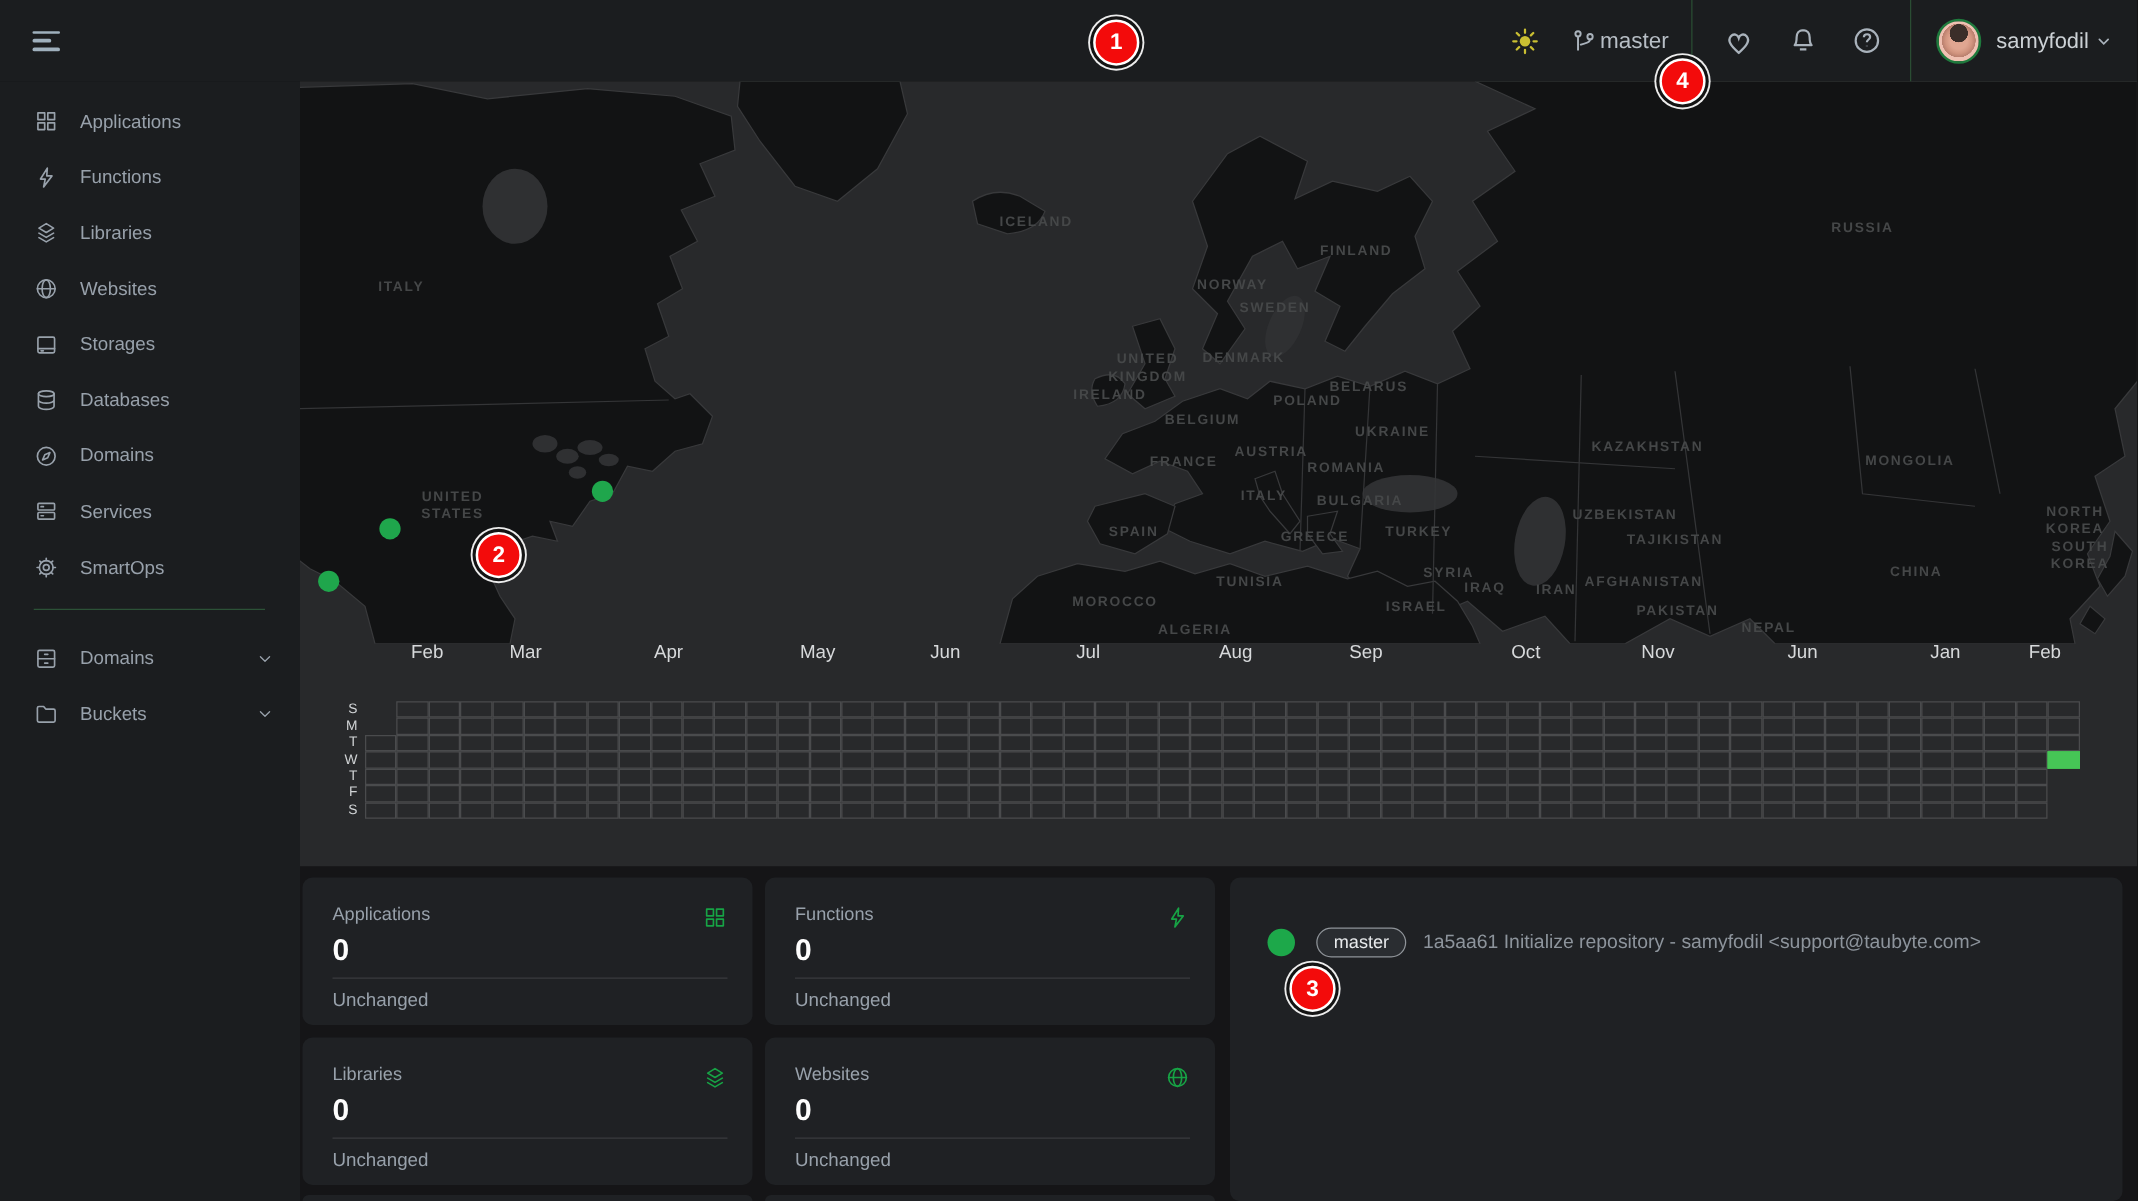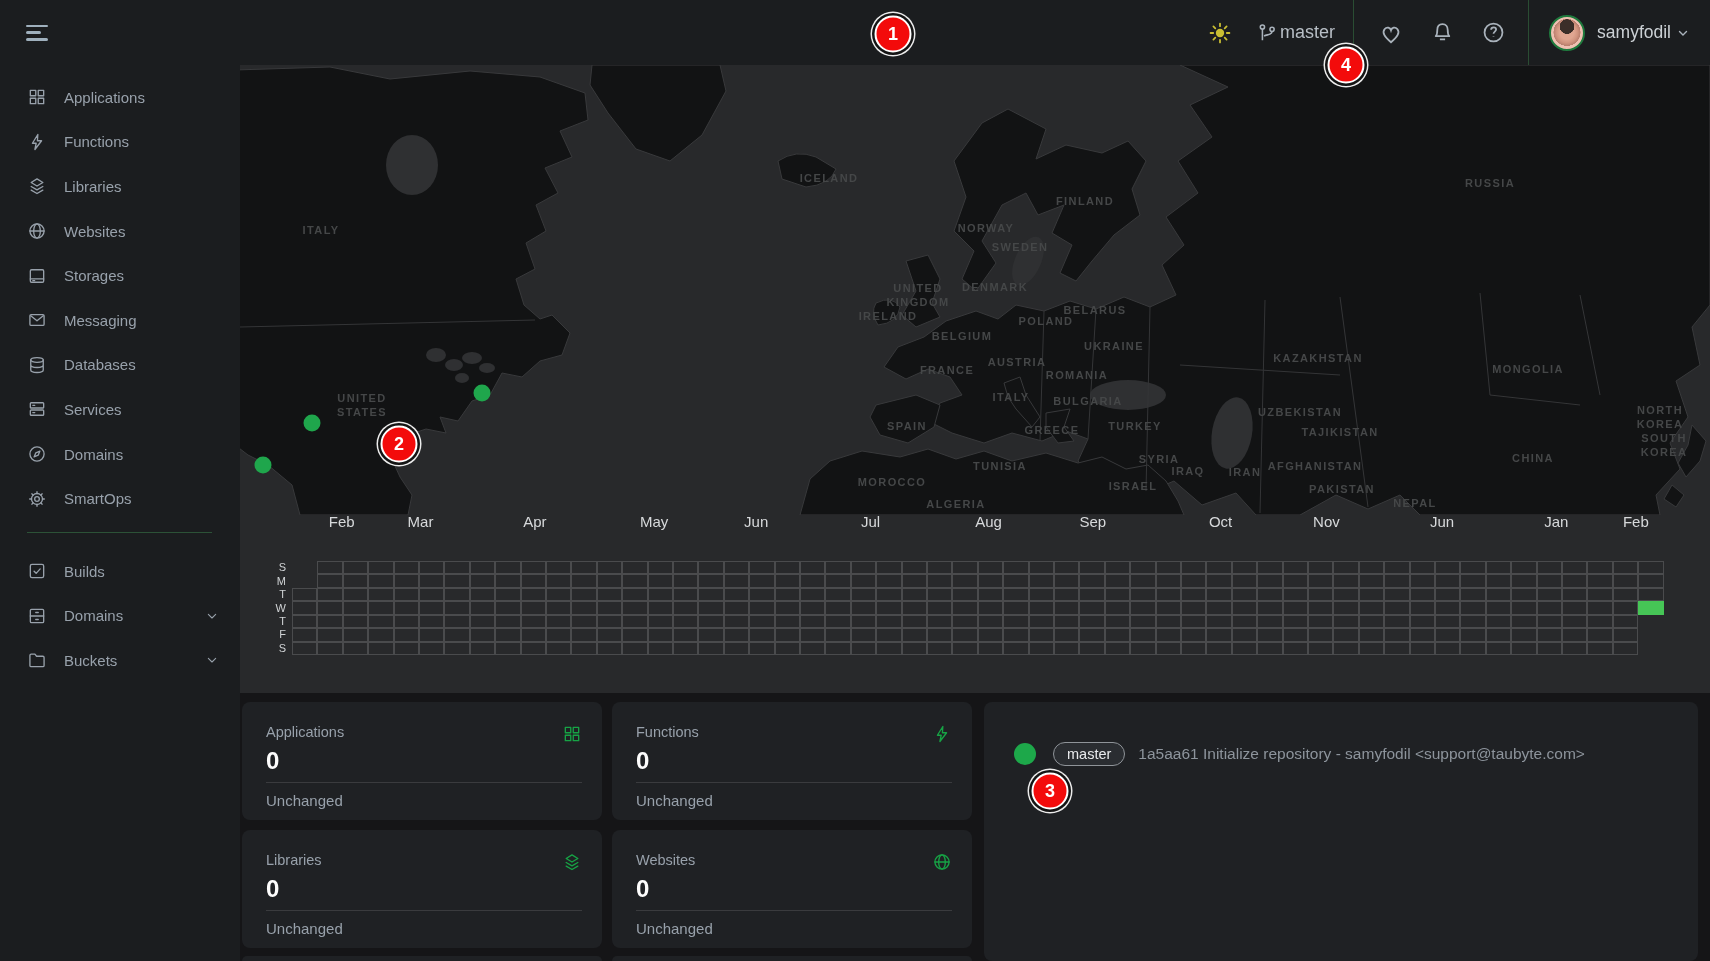--- a/index.html
+++ b/index.html
@@ -182,15 +182,6 @@
           </svg>
         </span>
         <span class="side-label">Storages</span>
-      </div>
-      <div class="side-item">
-        <span class="icn">
-          <svg width="20" height="20" viewBox="0 0 24 24" fill="none" stroke="currentColor" stroke-width="1.6" stroke-linecap="round" stroke-linejoin="round">
-            <rect x="3.5" y="5.5" width="17" height="13" rx="1.5"></rect>
-            <path d="M4.5 7 L12 13 L19.5 7"></path>
-          </svg>
-        </span>
-        <span class="side-label">Messaging</span>
       </div>
       <div class="side-item">
         <span class="icn">

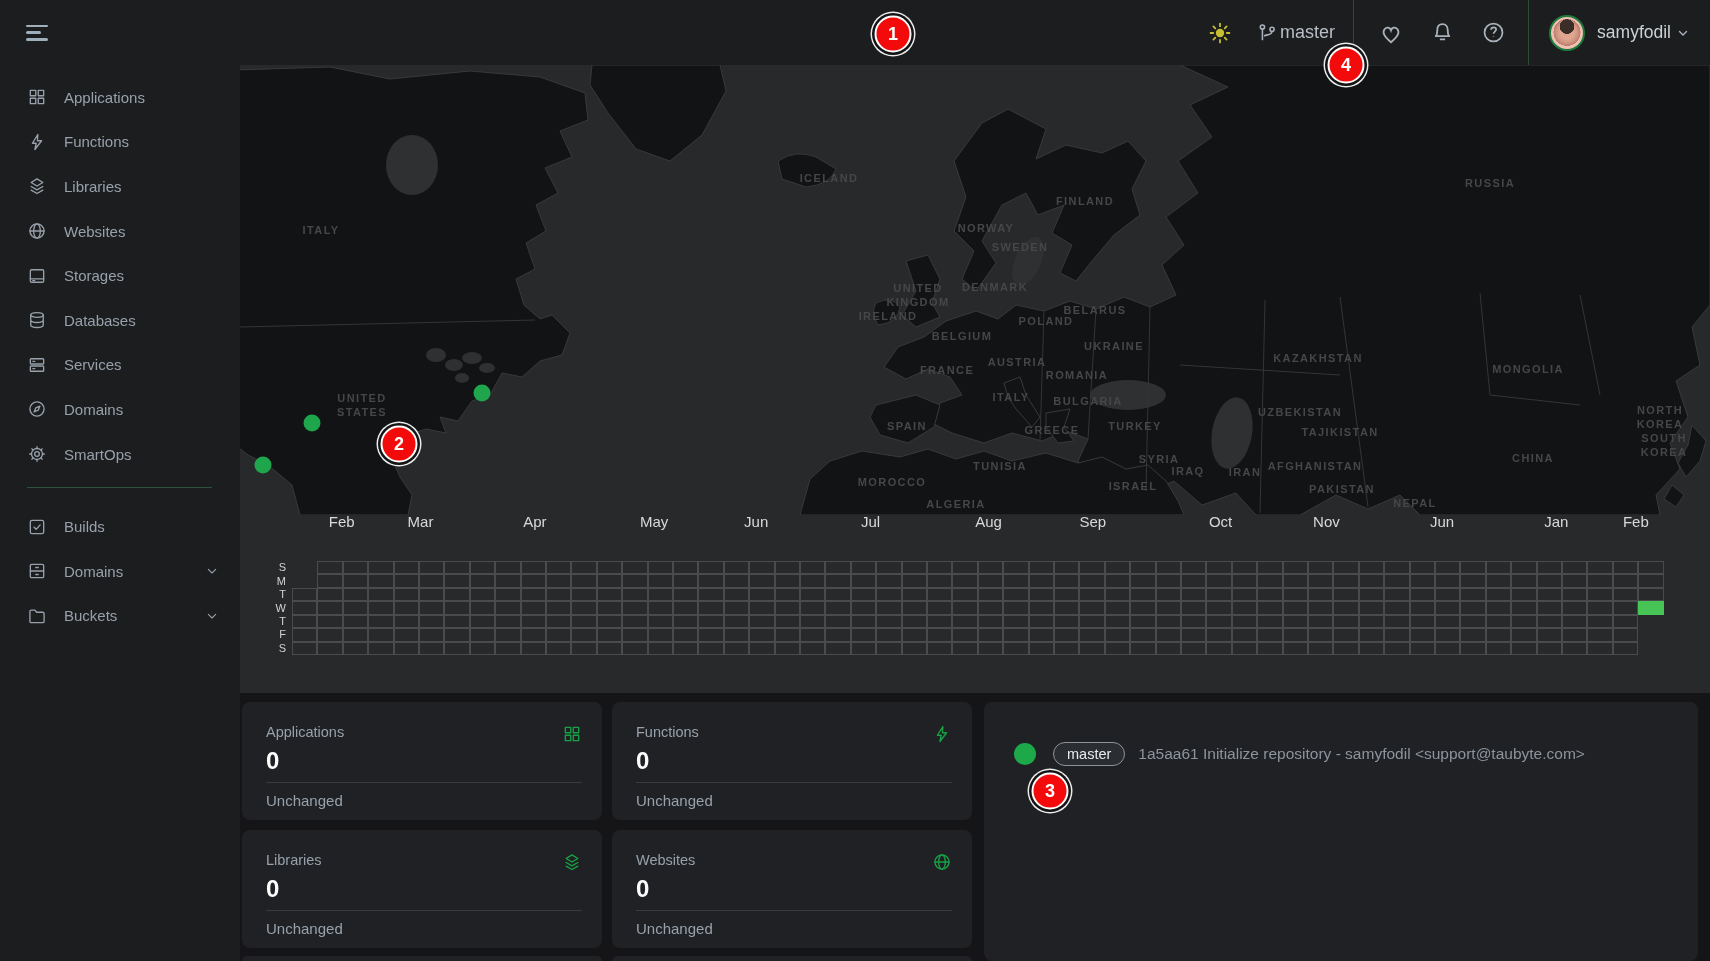--- a/index.html
+++ b/index.html
@@ -195,21 +195,21 @@
       <div class="side-item">
         <span class="icn">
           <svg width="20" height="20" viewBox="0 0 24 24" fill="none" stroke="currentColor" stroke-width="1.6" stroke-linecap="round" stroke-linejoin="round">
+            <circle cx="12" cy="12" r="8.5"></circle>
+            <path d="M15.5 8.5 L13.4 13.4 L8.5 15.5 L10.6 10.6 Z"></path>
+          </svg>
+        </span>
+        <span class="side-label">Domains</span>
+      </div>
+      <div class="side-item">
+        <span class="icn">
+          <svg width="20" height="20" viewBox="0 0 24 24" fill="none" stroke="currentColor" stroke-width="1.6" stroke-linecap="round" stroke-linejoin="round">
             <rect x="4" y="4.5" width="16" height="6.3" rx="1"></rect>
             <rect x="4" y="13.2" width="16" height="6.3" rx="1"></rect>
             <path d="M7 7.6 H9.3 M7 16.3 H9.3"></path>
           </svg>
         </span>
         <span class="side-label">Services</span>
-      </div>
-      <div class="side-item">
-        <span class="icn">
-          <svg width="20" height="20" viewBox="0 0 24 24" fill="none" stroke="currentColor" stroke-width="1.6" stroke-linecap="round" stroke-linejoin="round">
-            <circle cx="12" cy="12" r="8.5"></circle>
-            <path d="M15.5 8.5 L13.4 13.4 L8.5 15.5 L10.6 10.6 Z"></path>
-          </svg>
-        </span>
-        <span class="side-label">Domains</span>
       </div>
       <div class="side-item">
         <span class="icn">

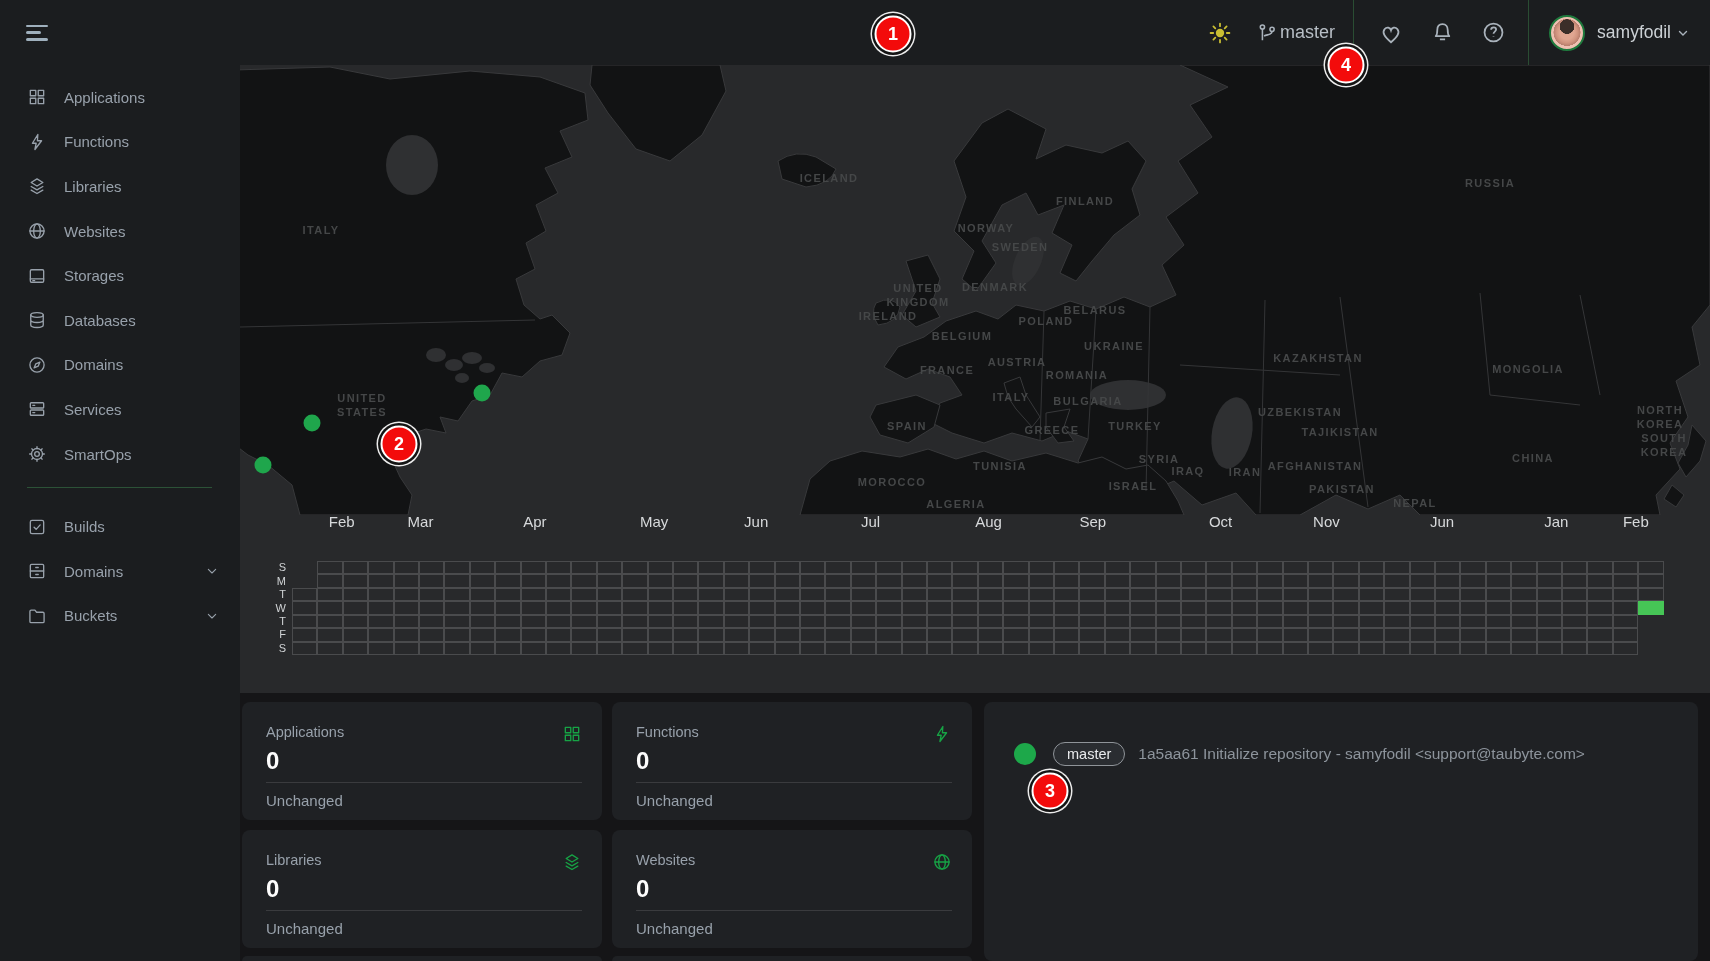--- a/index.html
+++ b/index.html
@@ -222,15 +222,6 @@
         <span class="side-label">SmartOps</span>
       </div>
       <div class="side-div"></div>
-      <div class="side-item">
-        <span class="icn">
-          <svg width="20" height="20" viewBox="0 0 24 24" fill="none" stroke="currentColor" stroke-width="1.6" stroke-linecap="round" stroke-linejoin="round">
-            <rect x="4" y="4" width="16" height="16" rx="2"></rect>
-            <path d="M8.5 12.2 L11 14.8 L15.8 9.5"></path>
-          </svg>
-        </span>
-        <span class="side-label">Builds</span>
-      </div>
       <div class="side-item">
         <span class="icn">
           <svg width="20" height="20" viewBox="0 0 24 24" fill="none" stroke="currentColor" stroke-width="1.6" stroke-linecap="round" stroke-linejoin="round">

